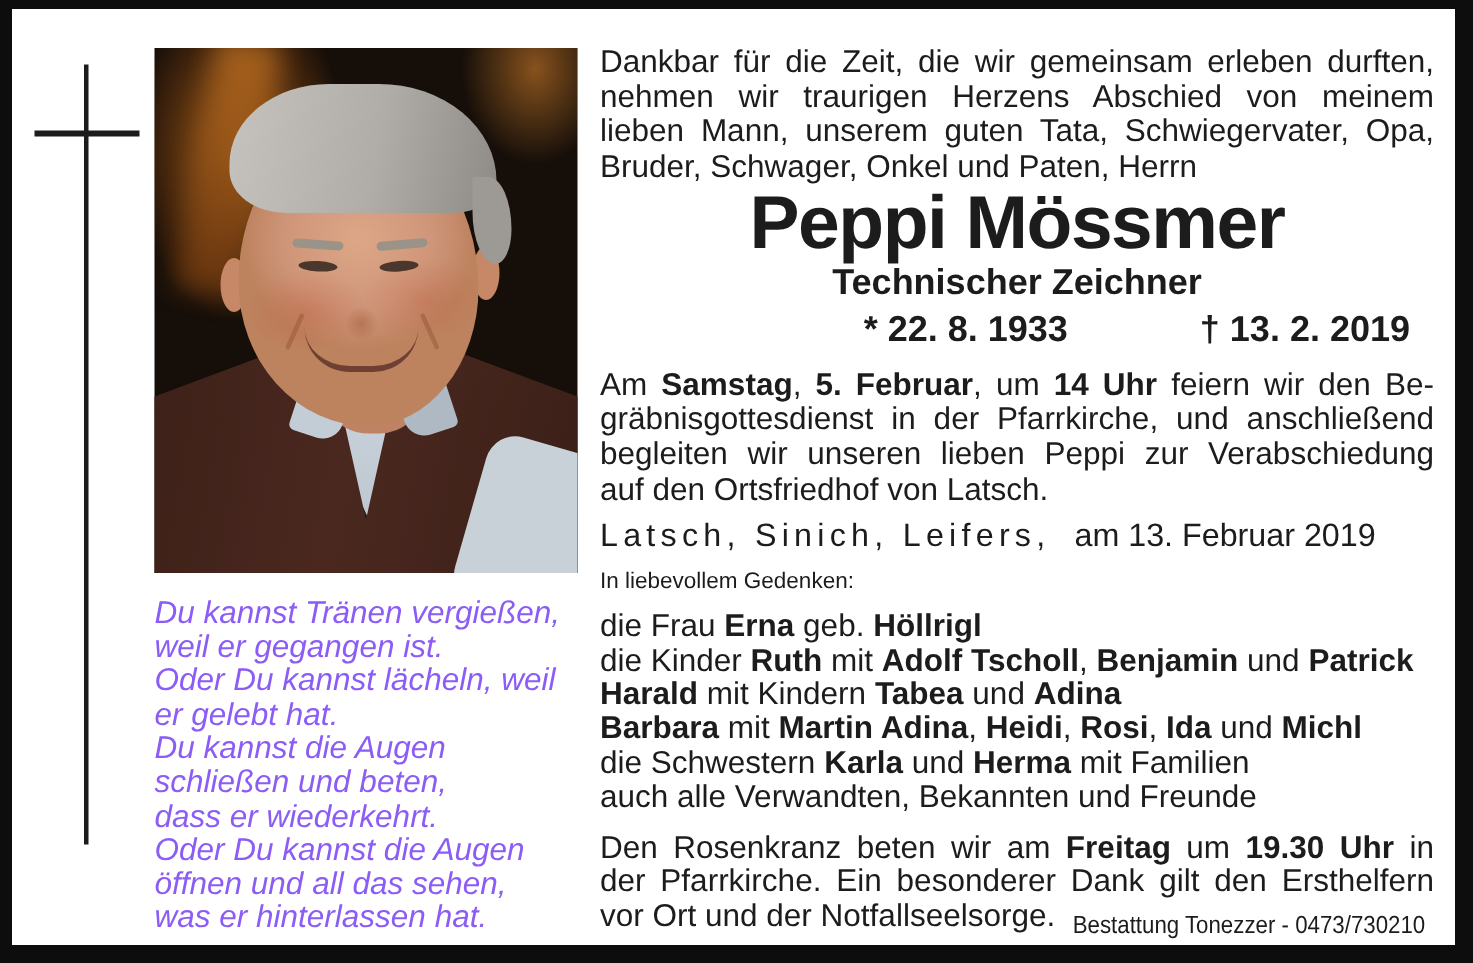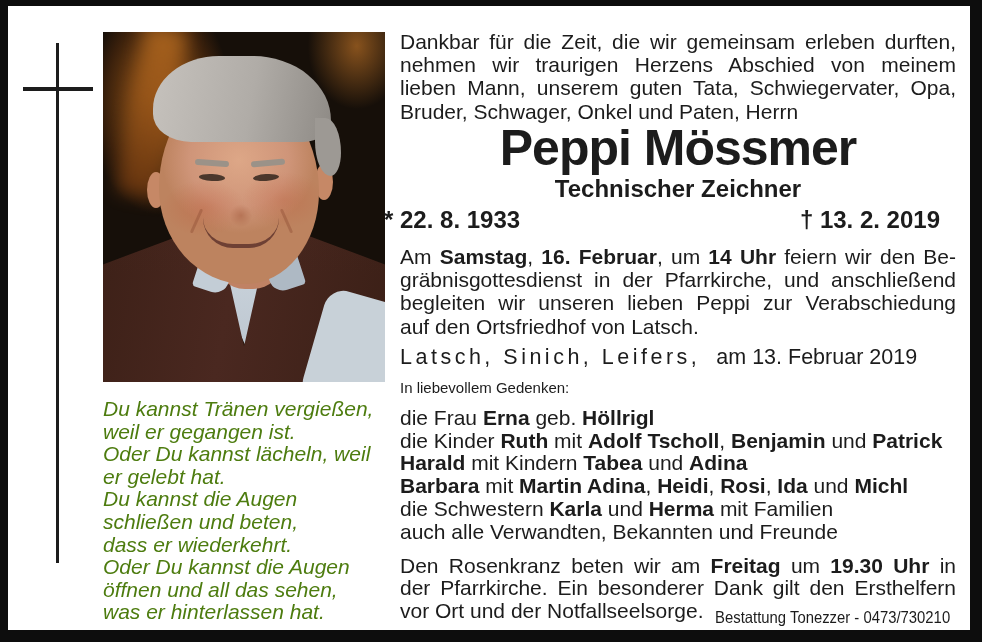--- a/index.html
+++ b/index.html
@@ -94,7 +94,7 @@
   .role    { top: 170px; font-size: 24px; line-height: 26px; font-weight: bold;
              text-align: center; }
   .dates   { top: 201px; font-size: 24px; line-height: 26px; font-weight: bold;
-             display: flex; justify-content: space-between; gap: 88px;
+             display: flex; justify-content: flex-end; gap: 88px;
              transform: translateX(-16px); }
   .funeral { top: 239px; font-size: 21px; line-height: 23.2px; }
   .placeline { top: 339px; font-size: 21.5px; line-height: 24px; white-space: nowrap; }

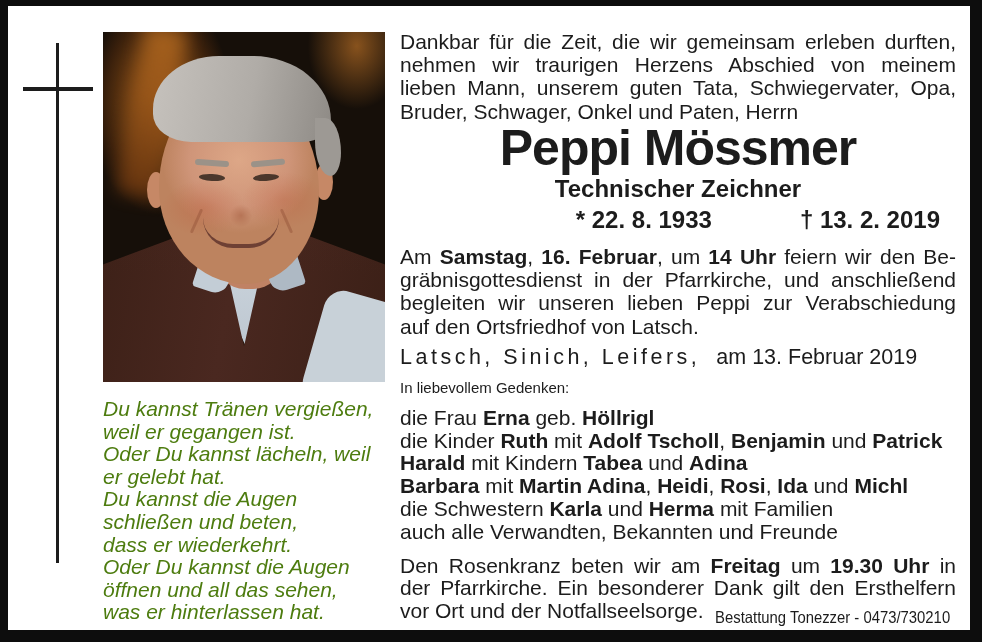--- a/index.html
+++ b/index.html
@@ -173,7 +173,7 @@
       </div>
 
       <div class="block funeral">
-          <div class="tl just"><span>Am </span><b>Samstag</b><span>, </span><b>16. Februar</b><span>, um </span><b>14 Uhr</b><span> feiern wir den Be-</span></div>
+          <div class="tl just"><span>Am </span><b>Samstag</b><span>, </span><b>5. Februar</b><span>, um </span><b>14 Uhr</b><span> feiern wir den Be-</span></div>
           <div class="tl just"><span>gräbnisgottesdienst in der Pfarrkirche, und anschließend</span></div>
           <div class="tl just"><span>begleiten wir unseren lieben Peppi zur Verabschiedung</span></div>
           <div class="tl"><span>auf den Ortsfriedhof von Latsch.</span></div>

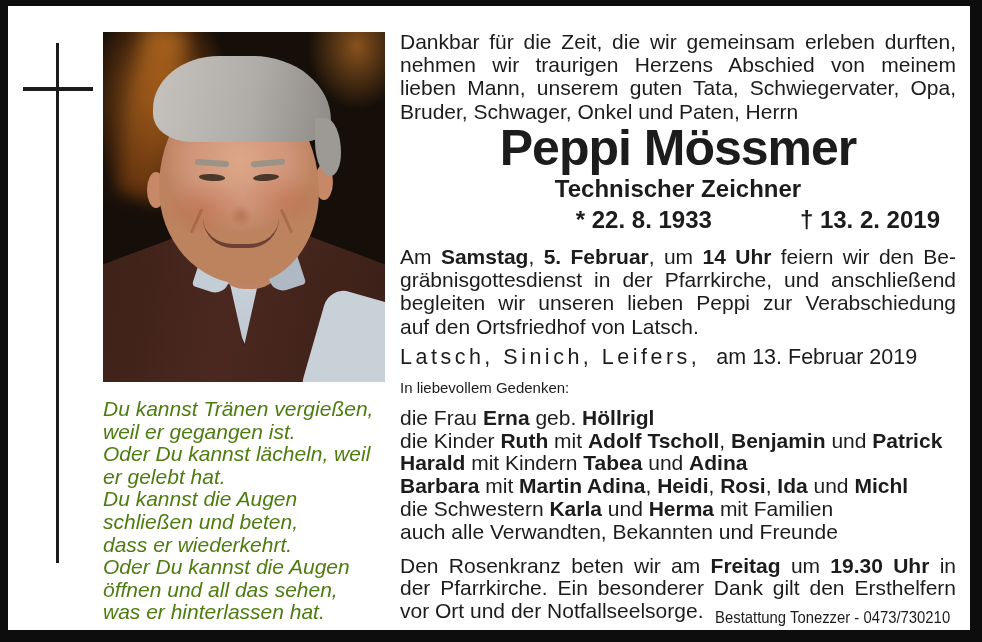--- a/index.html
+++ b/index.html
@@ -79,7 +79,7 @@
 
   
   .poem { position: absolute; left: 95px; top: 392px; width: 296px;
-          font-style: italic; font-size: 21px; line-height: 22.6px; color: #4d7c0f; }
+          font-style: italic; font-size: 21px; line-height: 22.6px; color: #8b5cf6; }
 
   
   .content { position: absolute; left: 392px; top: 0; width: 556px; height: 100%; }

